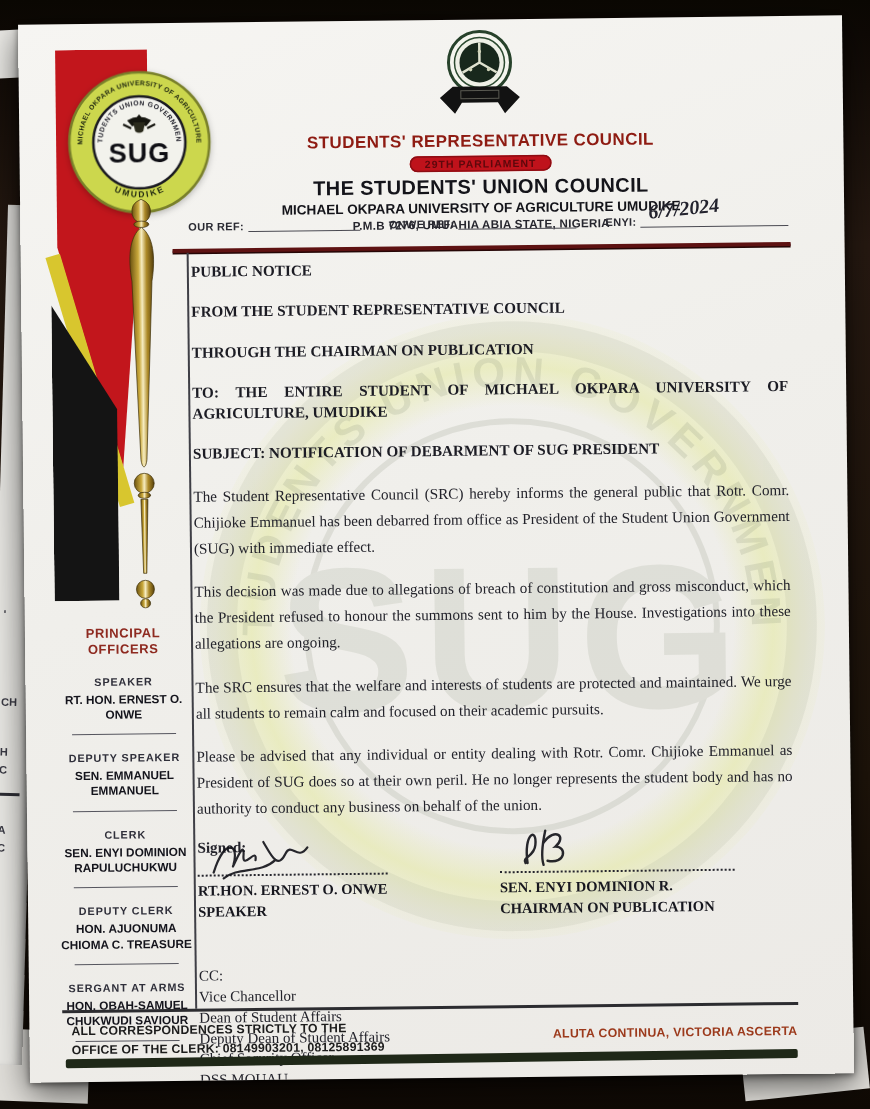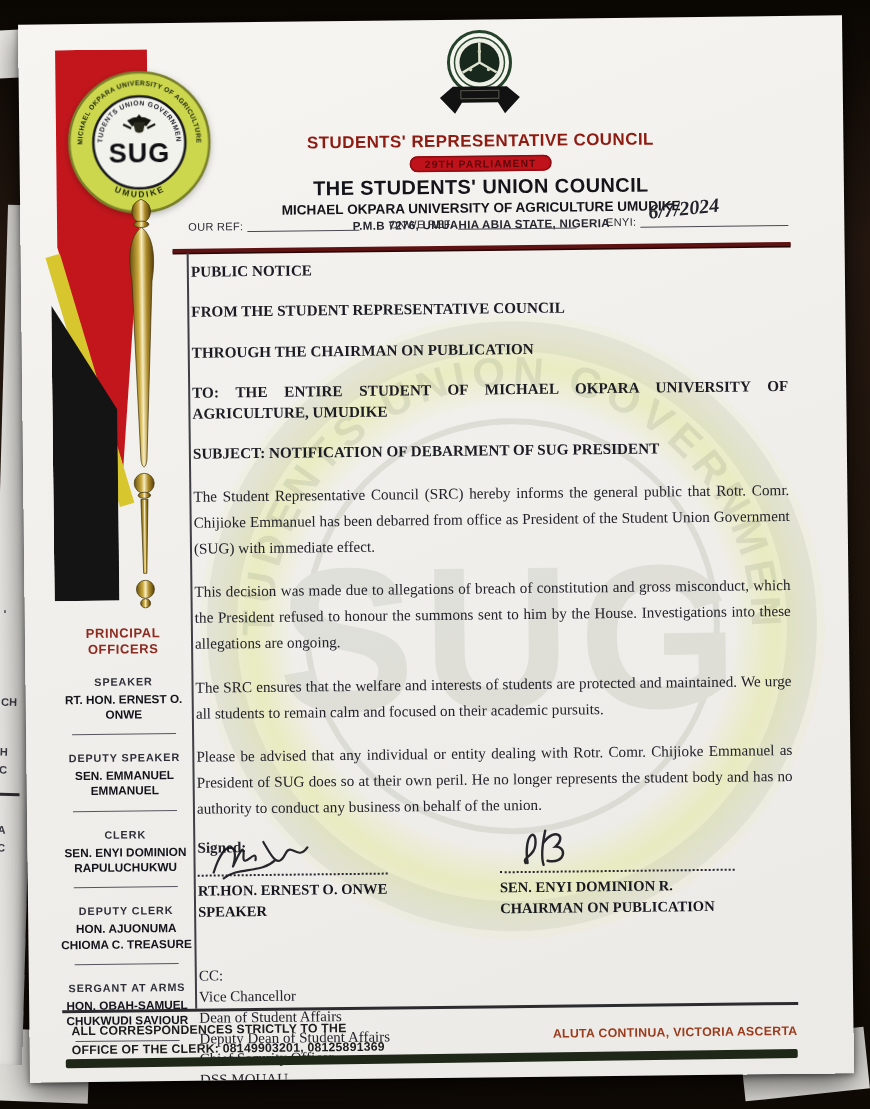--- a/index.html
+++ b/index.html
@@ -50,7 +50,7 @@
   .ref-row{position:absolute;left:168px;top:196px;width:600px;display:flex;justify-content:space-between;
     align-items:flex-end;z-index:2;}
   .ref-item{display:flex;align-items:flex-end;}
-  .ref-label{font-size:11px;font-weight:400;color:#2a2a32;letter-spacing:.3px;}
+  .ref-label{font-size:11px;font-weight:700;color:#2a2a32;letter-spacing:.3px;}
   .ref-line{border-bottom:1.5px solid #4a4a52;height:13px;margin-left:4px;}
   .ref-line.w1{width:112px;}.ref-line.w2{width:118px;}.ref-line.w3{width:148px;position:relative;}
   .date-script{position:absolute;left:8px;top:-16px;font-family:"Liberation Serif",serif;font-style:italic;

